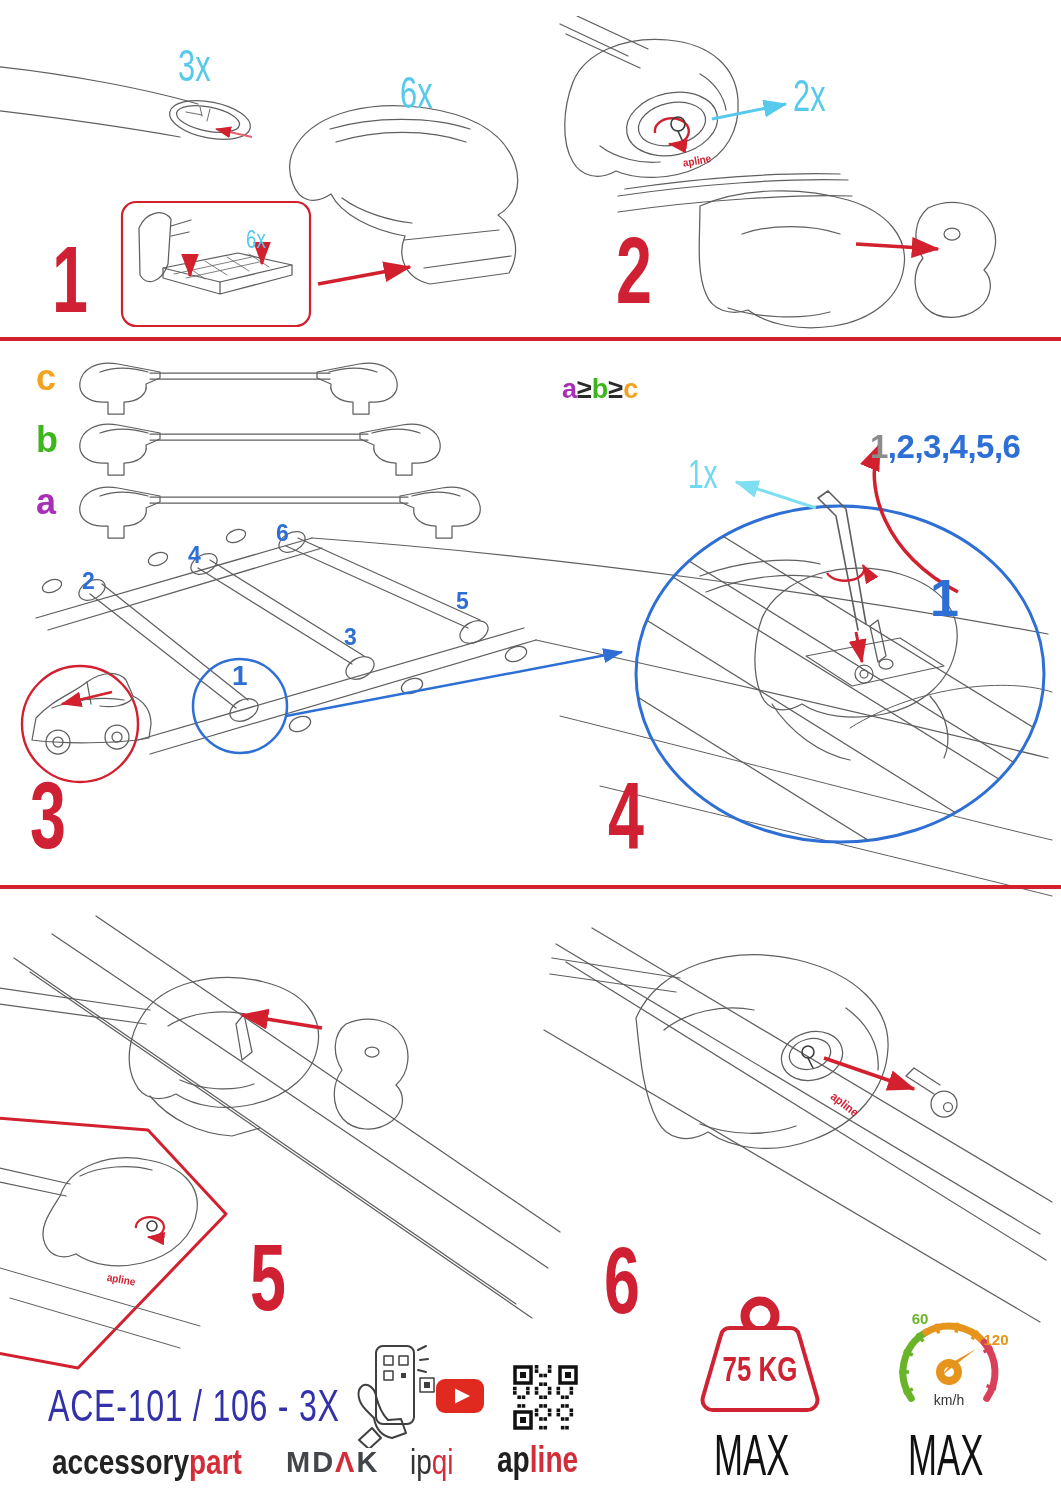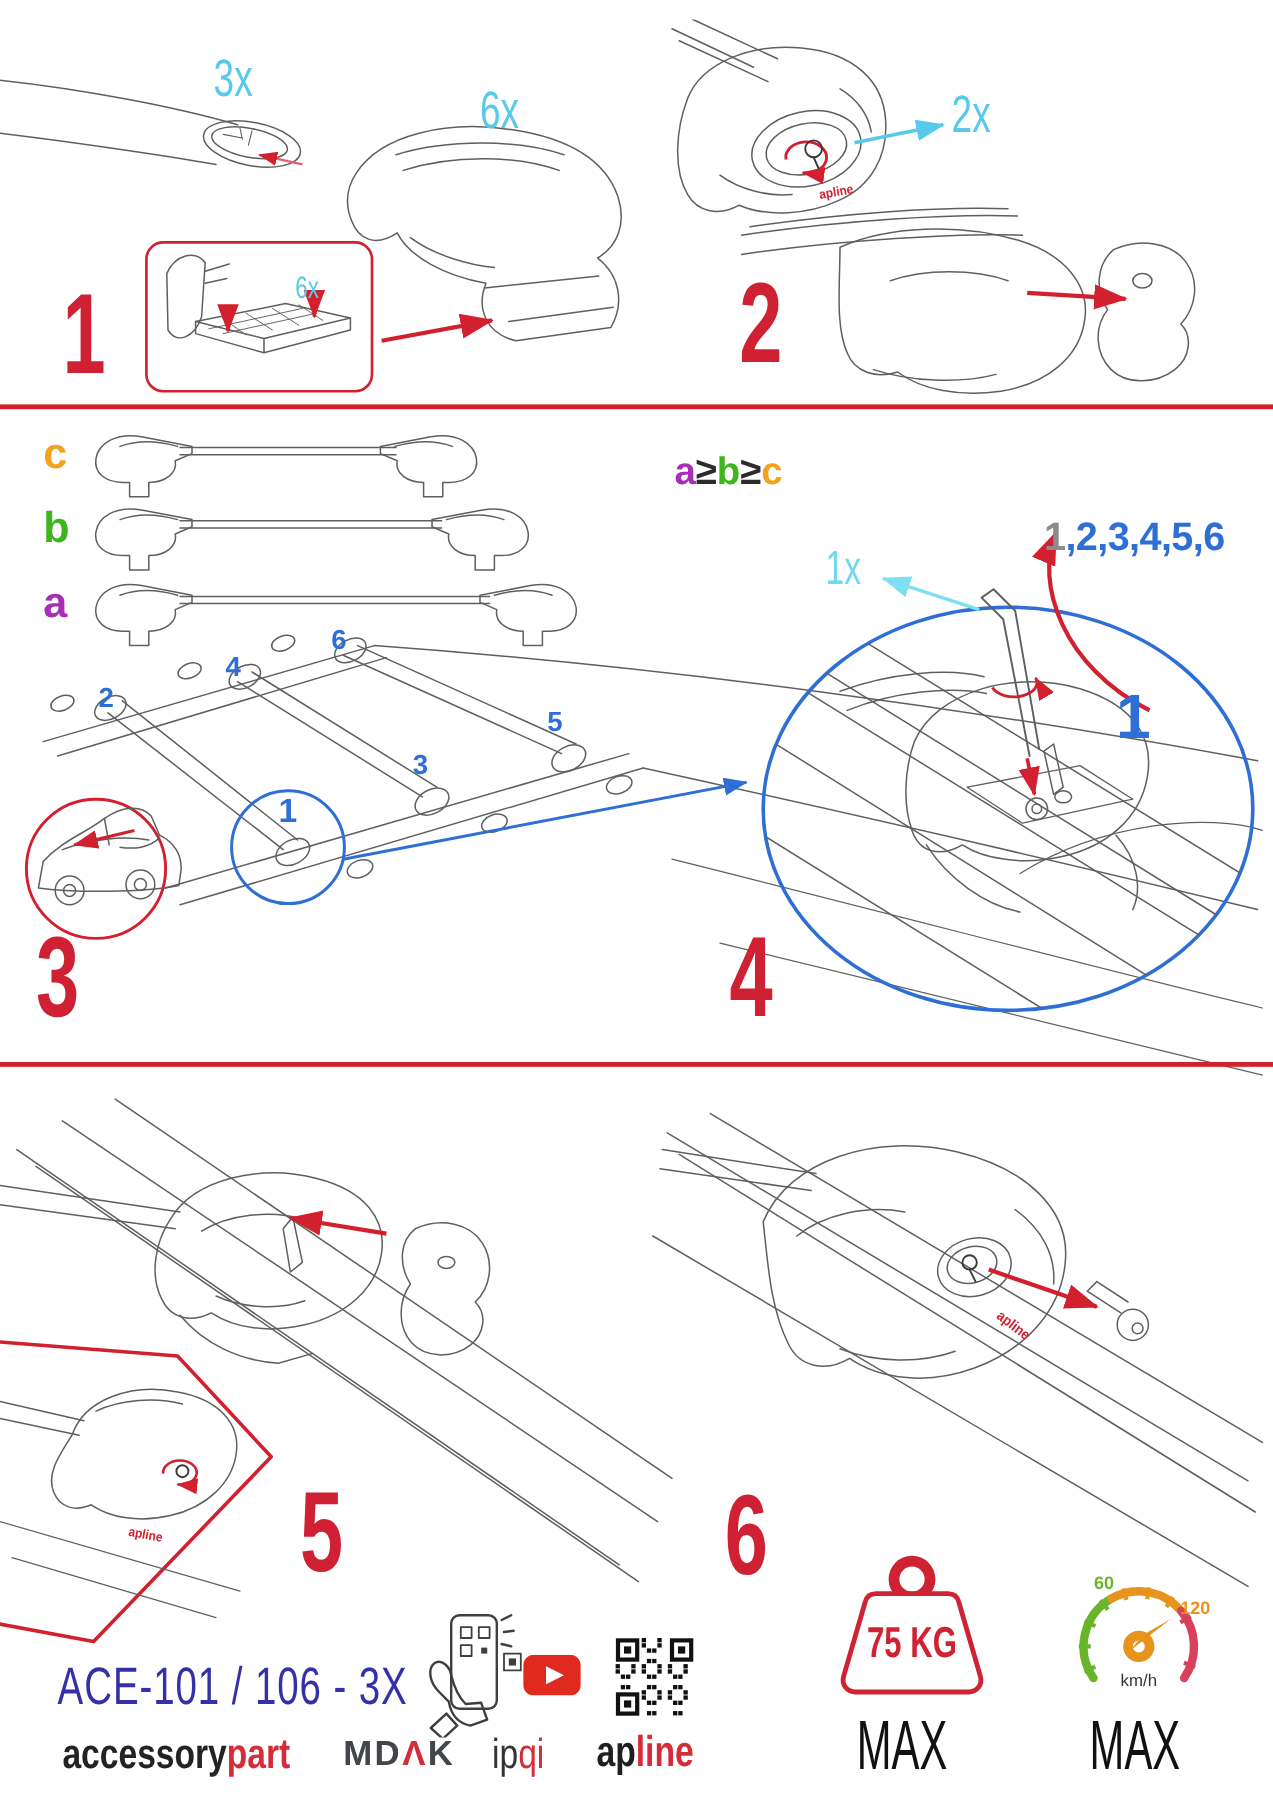--- a/index.html
+++ b/index.html
@@ -13,7 +13,7 @@
   .qty-lt{font-size:40px;font-weight:300;color:#6fd9ef;transform:scaleX(0.70);transform-origin:left top;}
   .barletter{font-size:36px;font-weight:700;transform-origin:left top;}
   .c-orange{color:#f2a21d}.c-green{color:#3db51c}.c-purple{color:#a72fb5}
-  .rule{font-size:32px;font-weight:700;color:#2b2b2b;letter-spacing:0px;}
+  .rule{font-size:27px;font-weight:700;color:#2b2b2b;letter-spacing:0px;}
   .roofnum{font-size:23px;font-weight:700;color:#2e6fd6;}
   .roofnum-big{font-size:28px;font-weight:700;color:#2e6fd6;}
   .seq{font-size:33px;font-weight:700;letter-spacing:-0.5px;}

